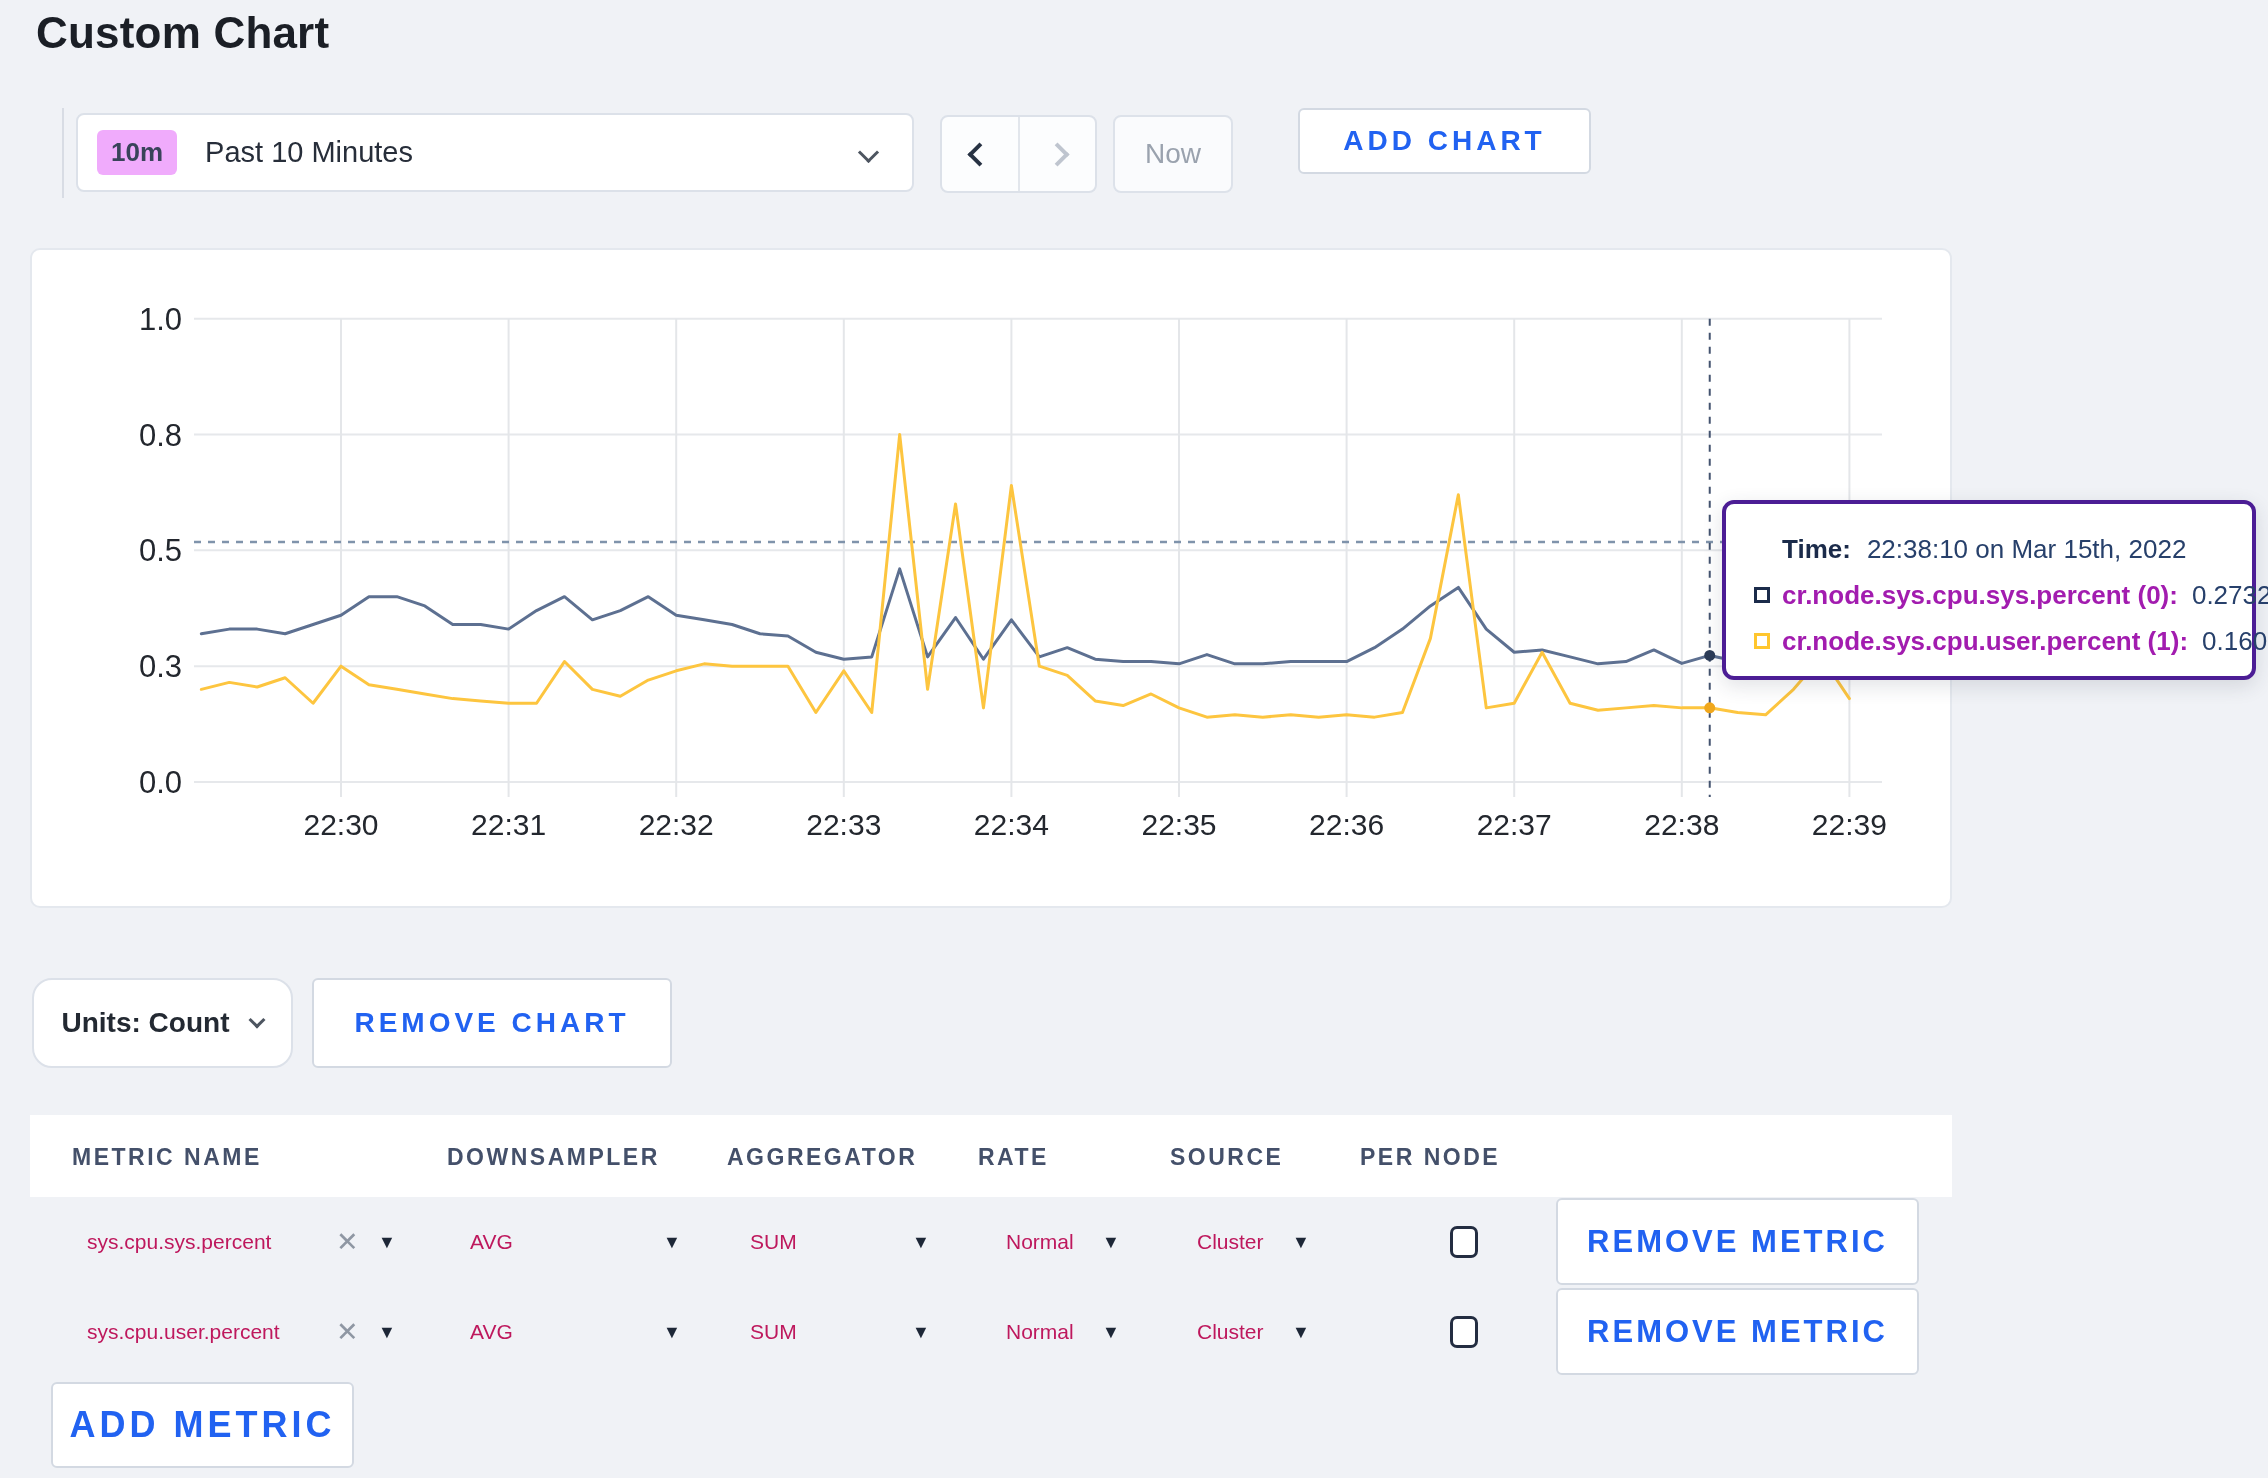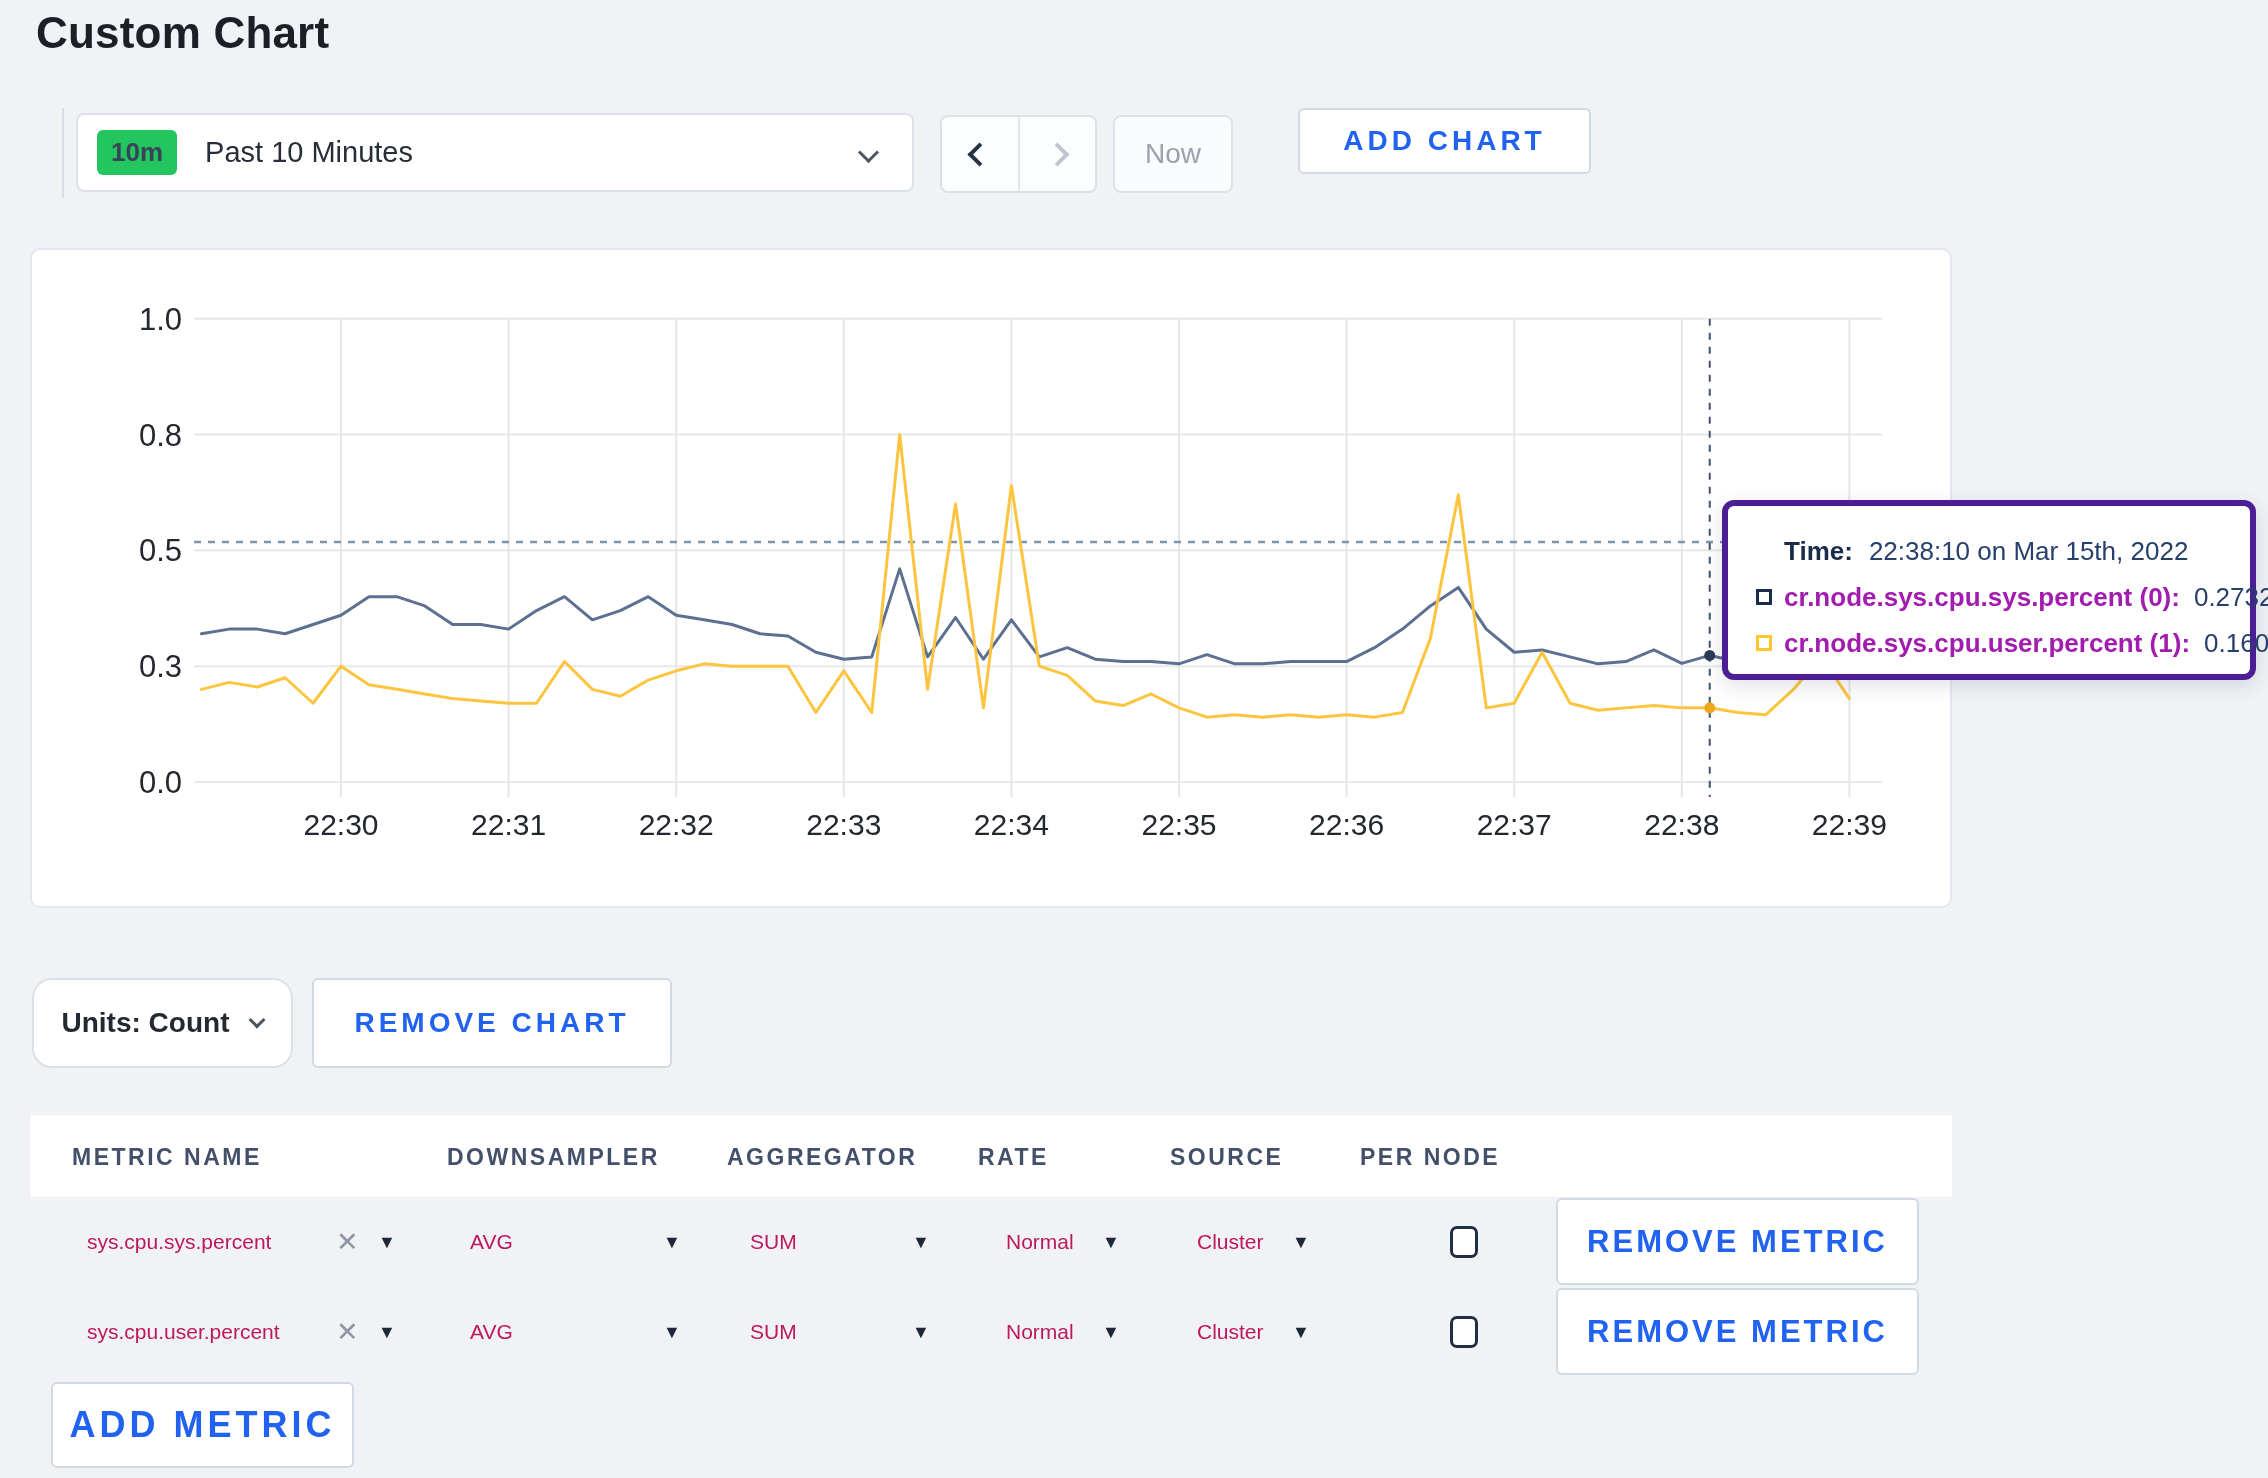--- a/index.html
+++ b/index.html
@@ -15,7 +15,7 @@
 
   .time-dropdown { left:76px; top:113px; width:838px; height:79px; background:#ffffff;
     border:2px solid #dce1e9; border-radius:8px; display:flex; align-items:center; cursor:pointer; }
-  .time-badge { margin-left:19px; background:#22c55e; border-radius:6px; padding:7px 14px;
+  .time-badge { margin-left:19px; background:#f0abfc; border-radius:6px; padding:7px 14px;
     font-size:26px; font-weight:700; color:#39435a; }
   .time-label { margin-left:28px; font-size:29px; color:#272e3a; }
   .chev { display:inline-block; border-style:solid; border-color:#4d5560; border-width:0 3px 3px 0;

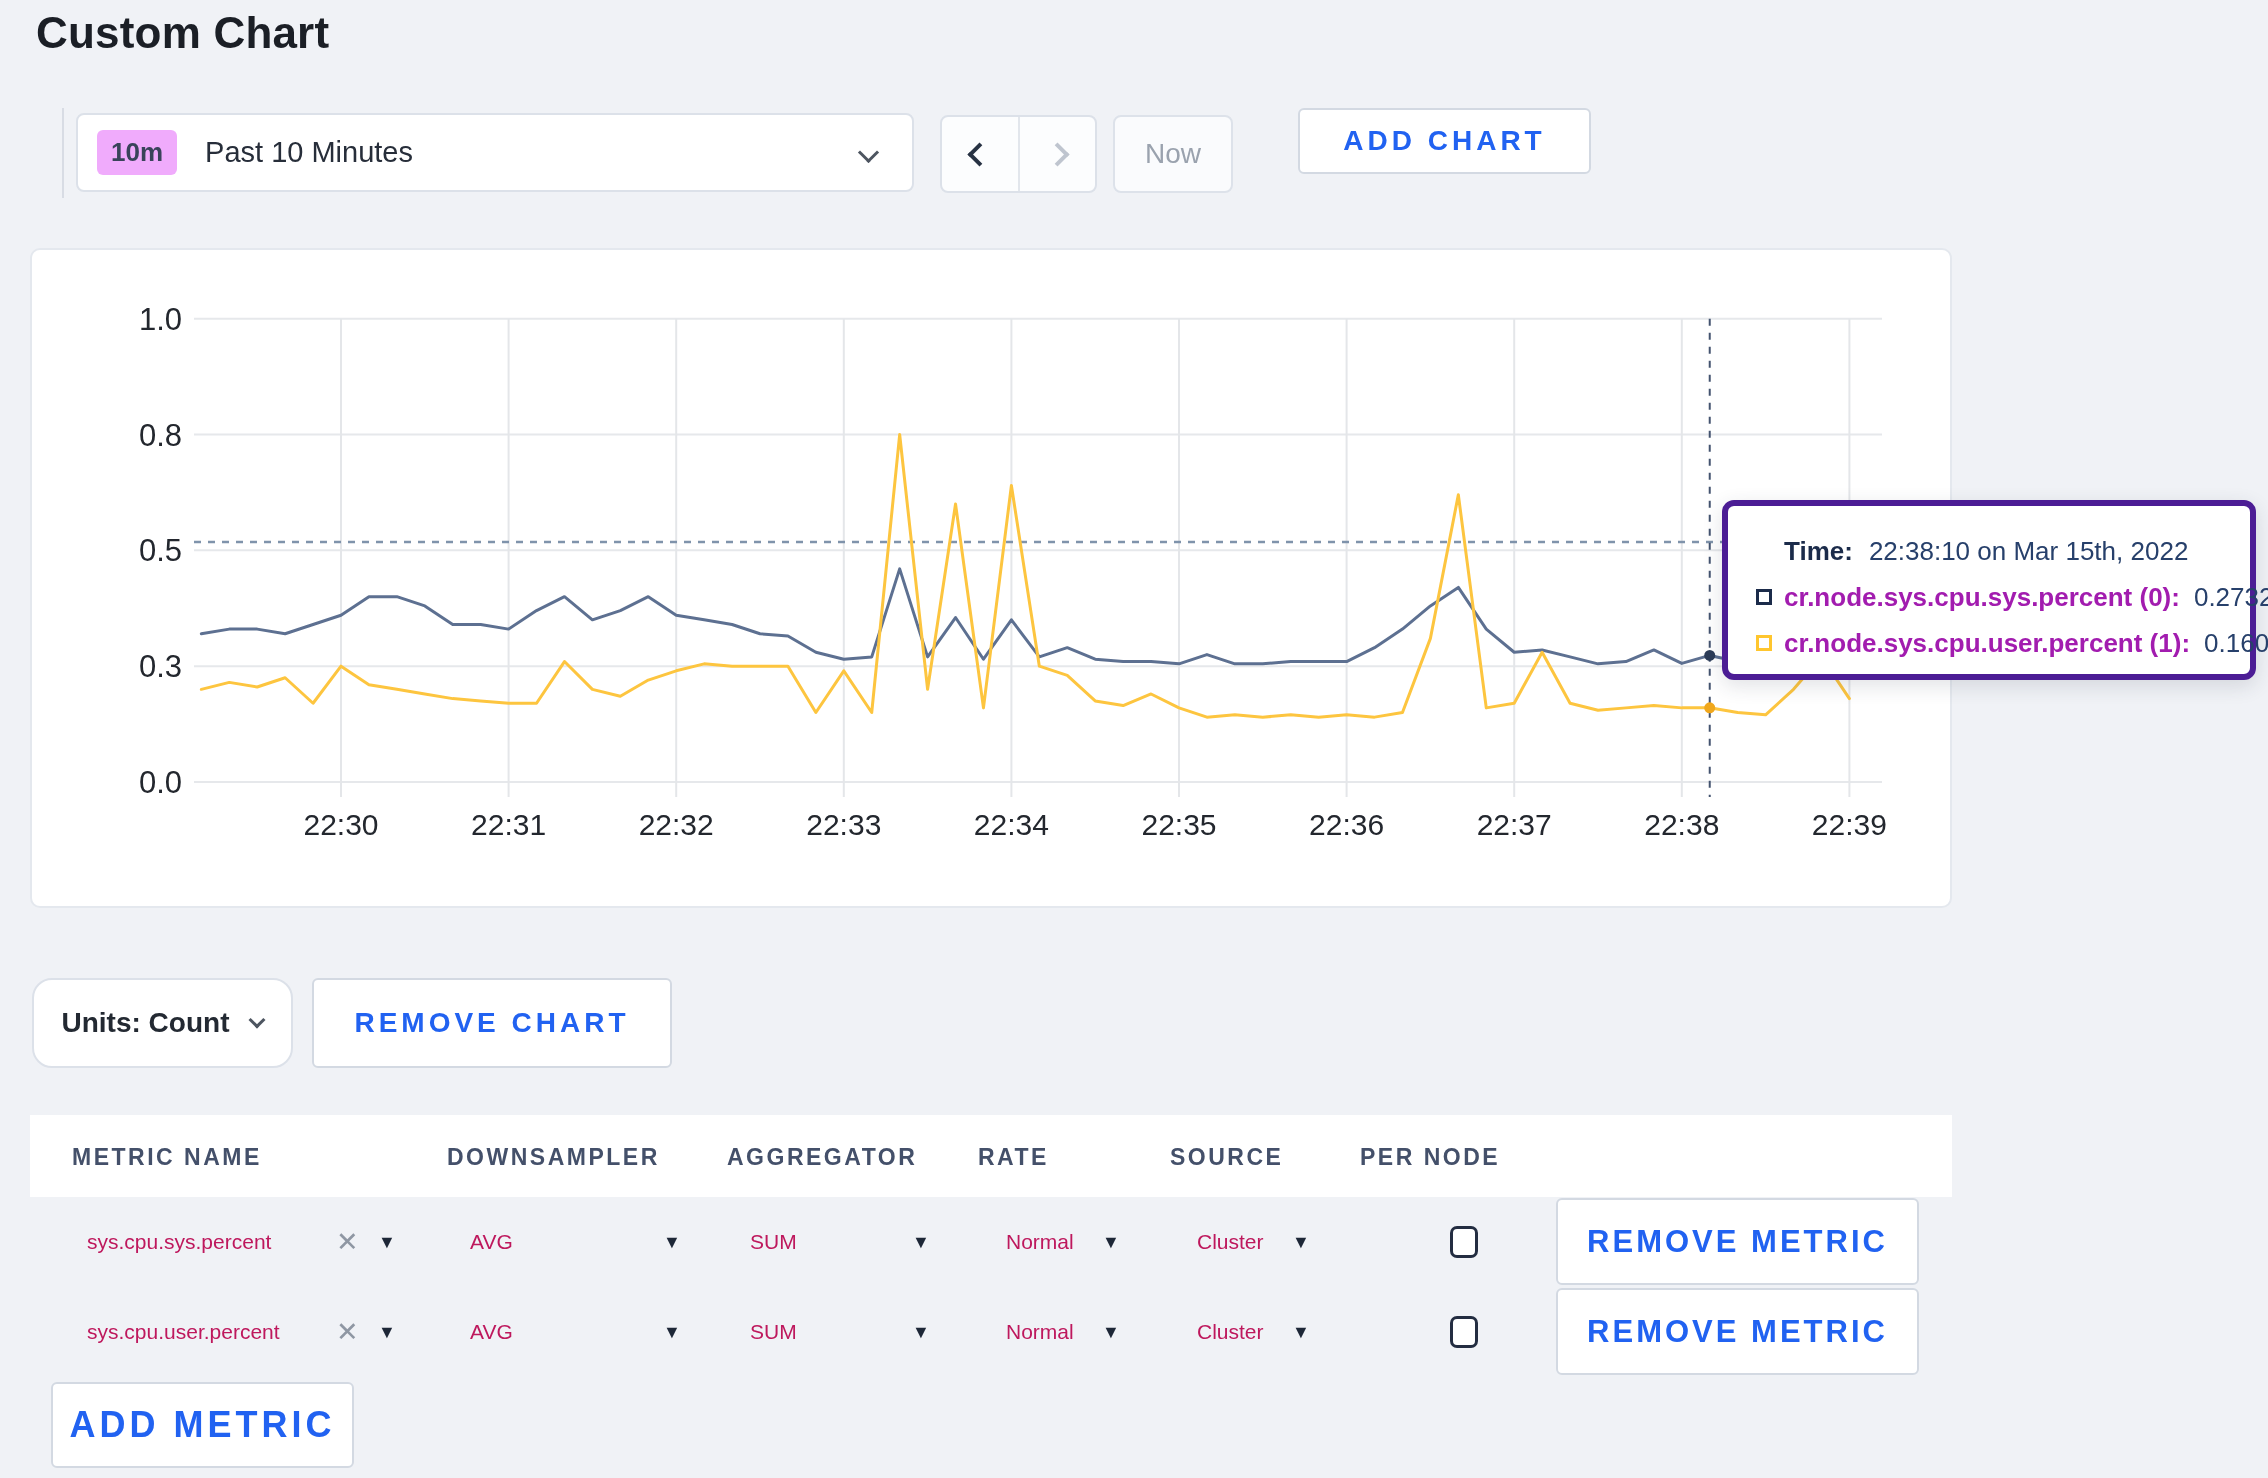--- a/index.html
+++ b/index.html
@@ -44,7 +44,7 @@
 
   
   .chart-tooltip { left:1722px; top:500px; width:534px; height:180px; background:#ffffff;
-    border:6px solid #4c1d95; border-radius:12px; box-shadow:0 6px 20px rgba(40,50,70,0.14); z-index:5;
+    border:4px solid #4c1d95; border-radius:12px; box-shadow:0 6px 20px rgba(40,50,70,0.14); z-index:5;
     padding:26px 0 0 28px; font-size:26px; color:#1b2b4a; }
   .tt-row { display:flex; align-items:center; height:38px; margin-bottom:8px; white-space:nowrap; }
   .tt-time-label { font-weight:700; margin-left:28px; }

